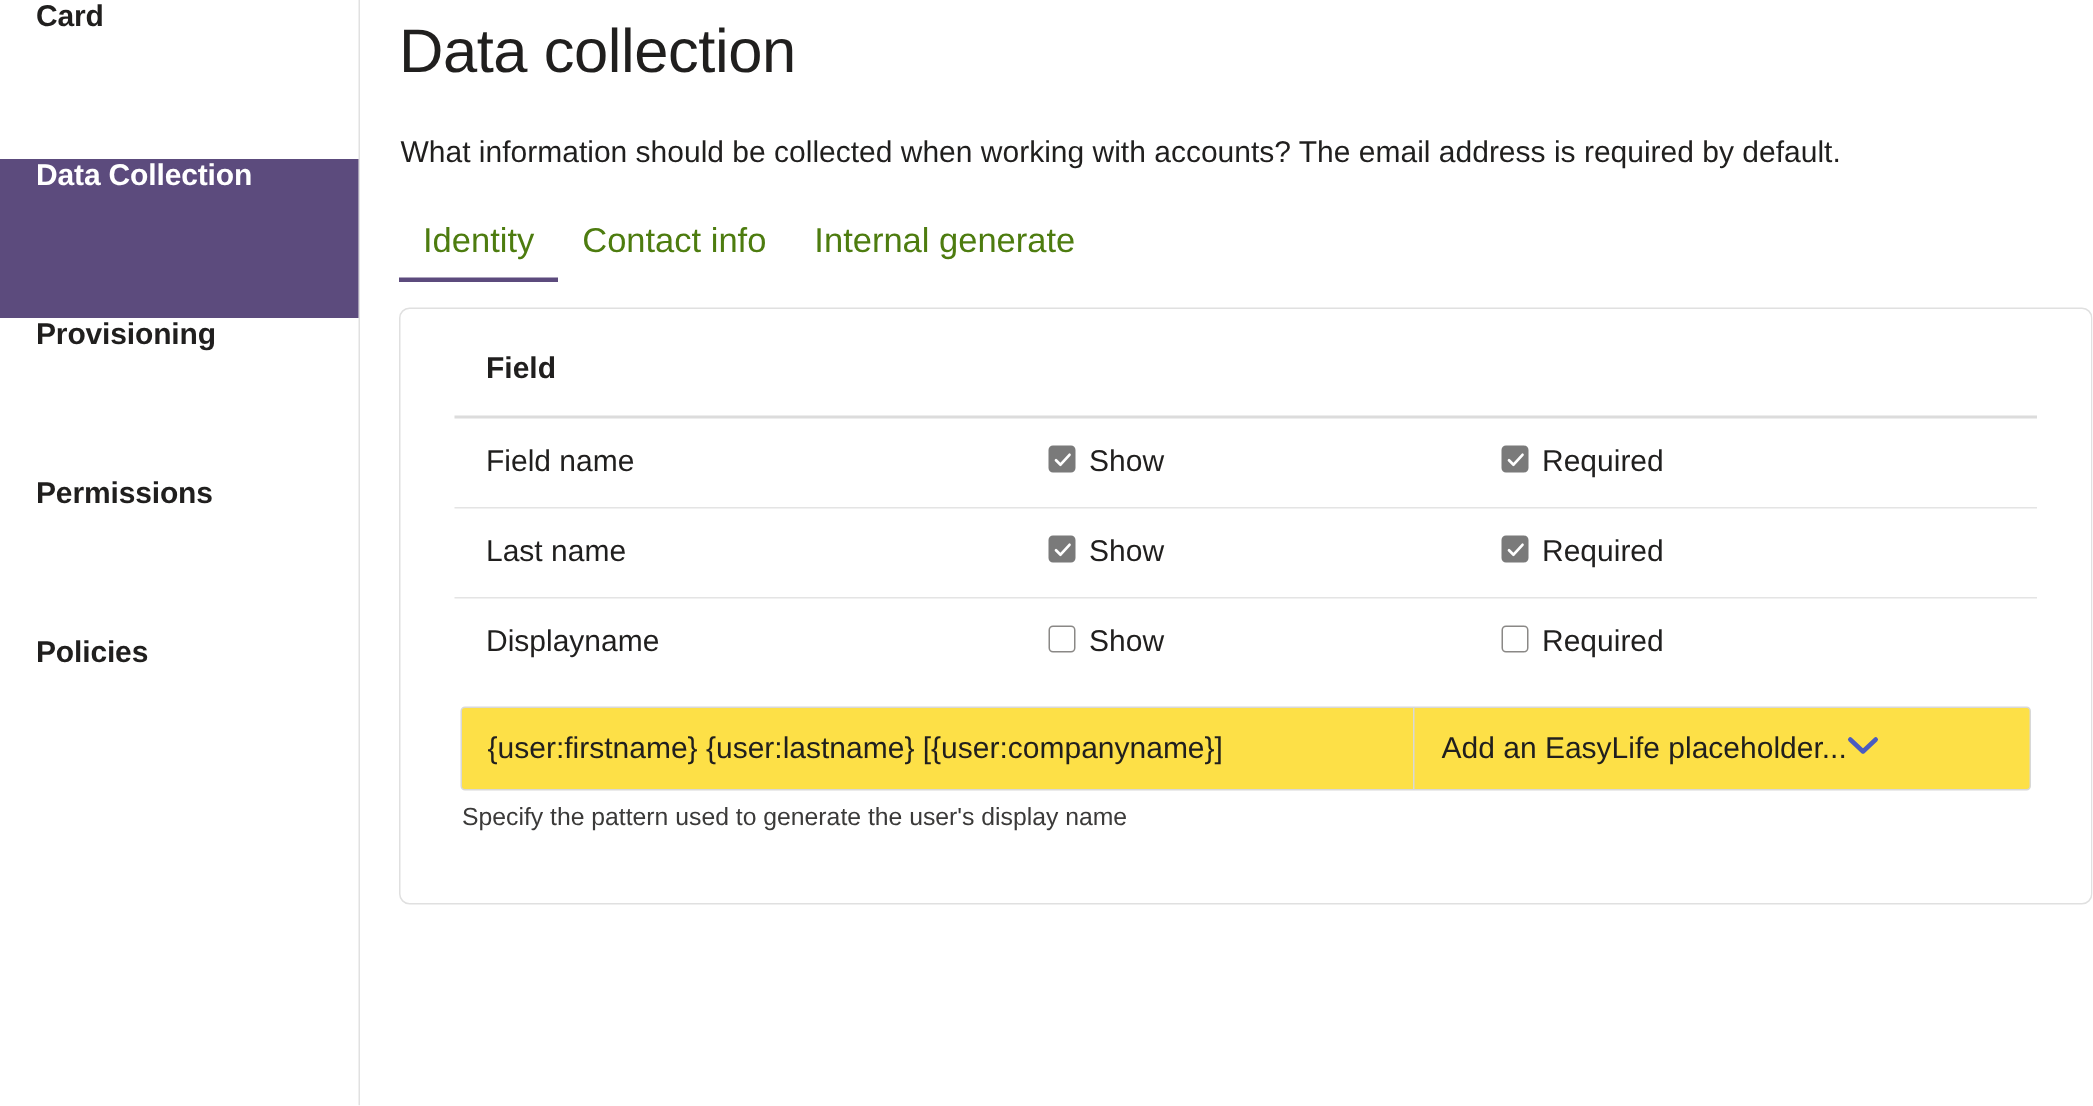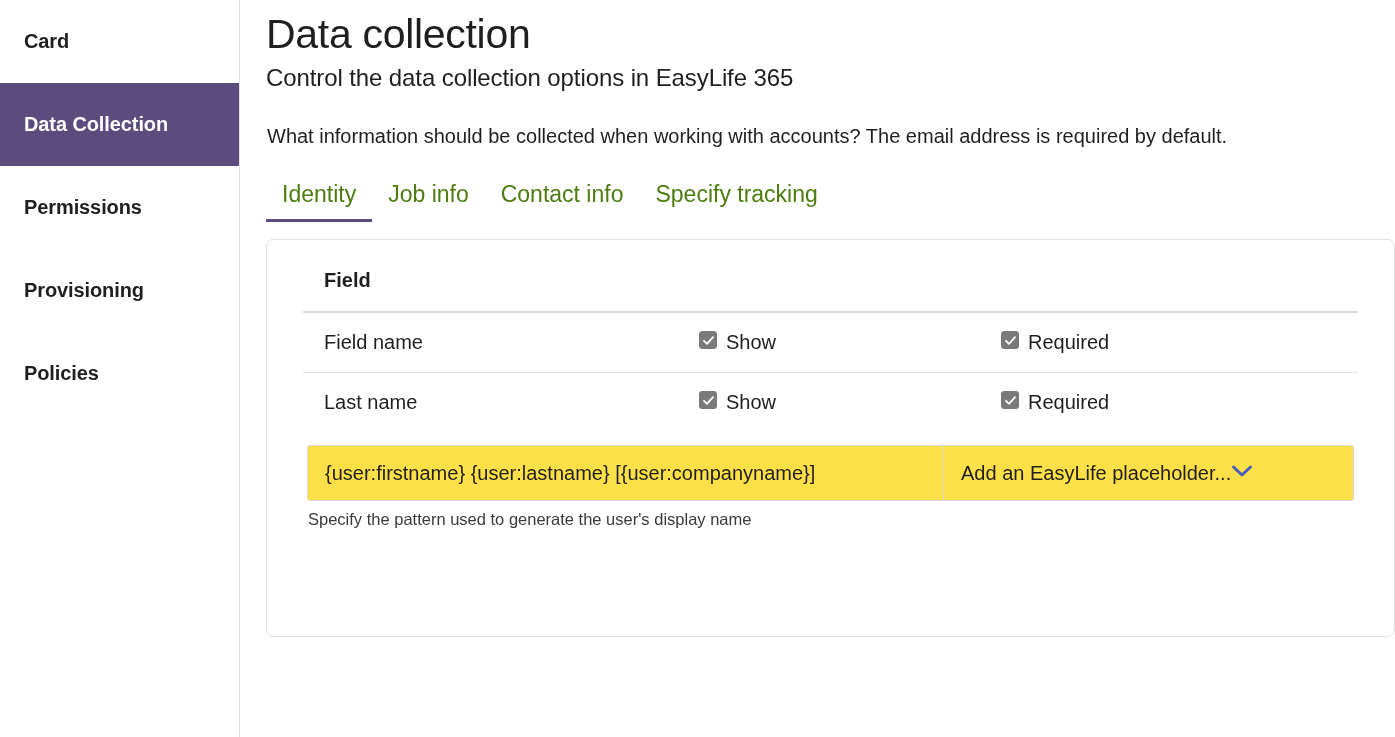--- a/index.html
+++ b/index.html
@@ -33,9 +33,8 @@
     padding-top: 0;
   }
   .nav-item {
-    height: 83px;
-    display: flex;
-    align-items: center;
+    height: 106px;
+    display: flex;
     padding-left: 24px;
     box-sizing: border-box;
     font-size: 20px;

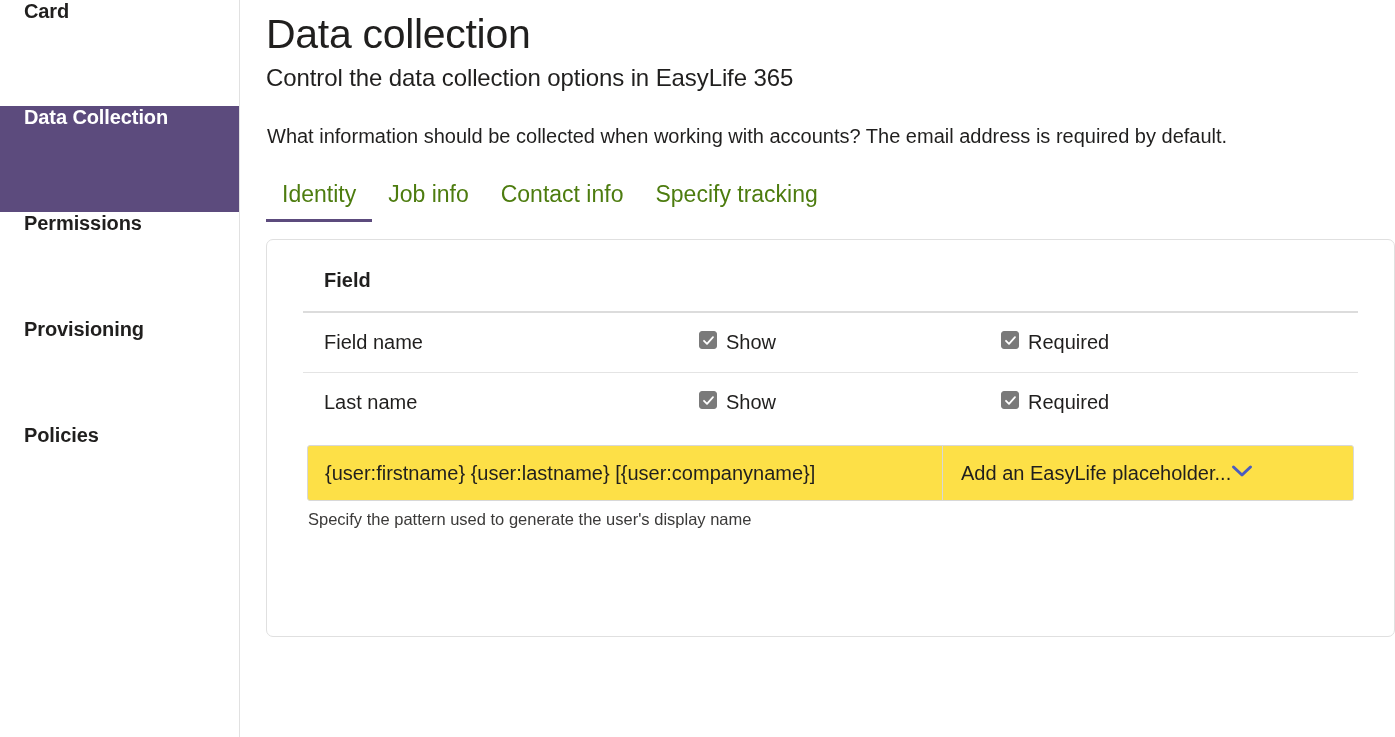--- a/index.html
+++ b/index.html
@@ -238,7 +238,6 @@
   <main class="main">
 
     <h1 class="page-title">Data collection</h1>
-    <div class="page-subtitle">Control the data collection options in EasyLife 365</div>
     <p class="page-desc">What information should be collected when working with accounts? The email address is required by default.</p>
 
     <div class="tabs">

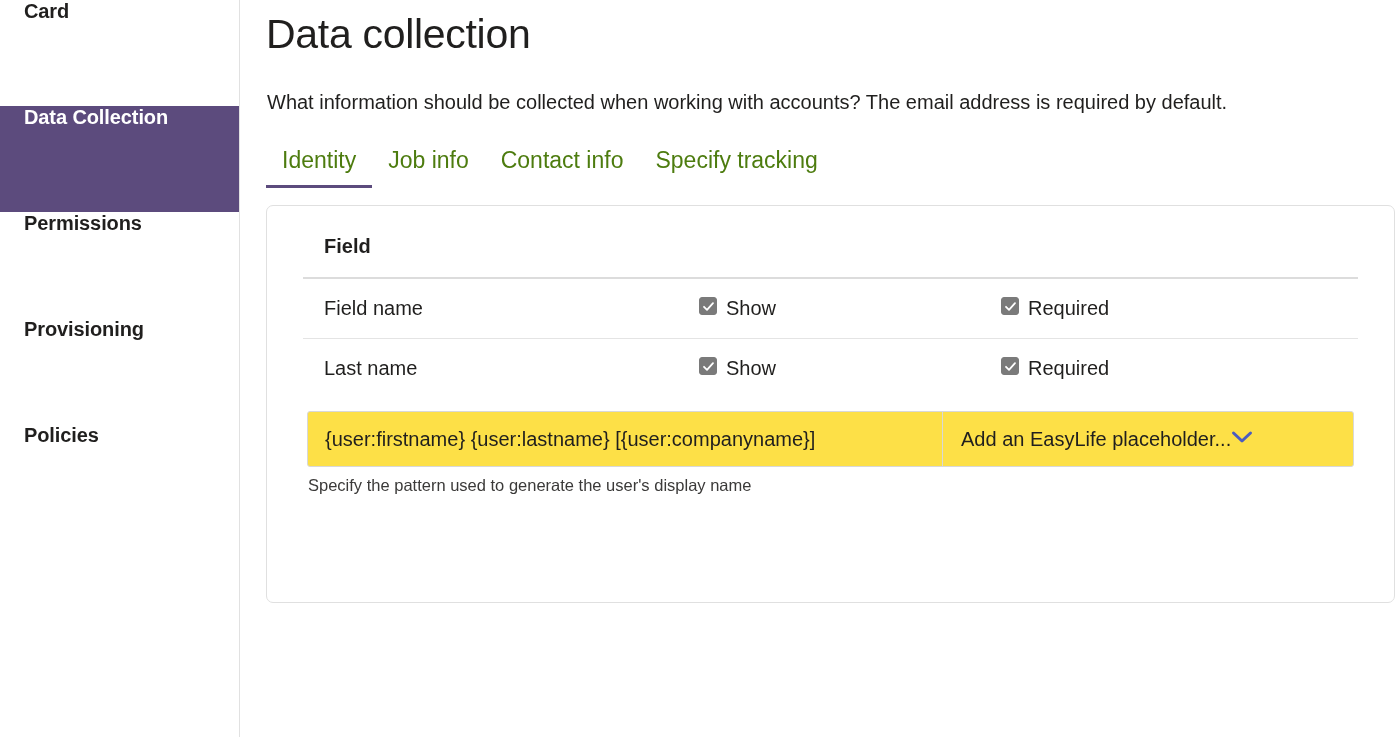--- a/index.html
+++ b/index.html
@@ -243,9 +243,6 @@
     <div class="tabs">
       <div class="tab active">
         <span>Identity</span>
-      </div>
-      <div class="tab">
-        <span>Job info</span>
       </div>
       <div class="tab">
         <span>Contact info</span>

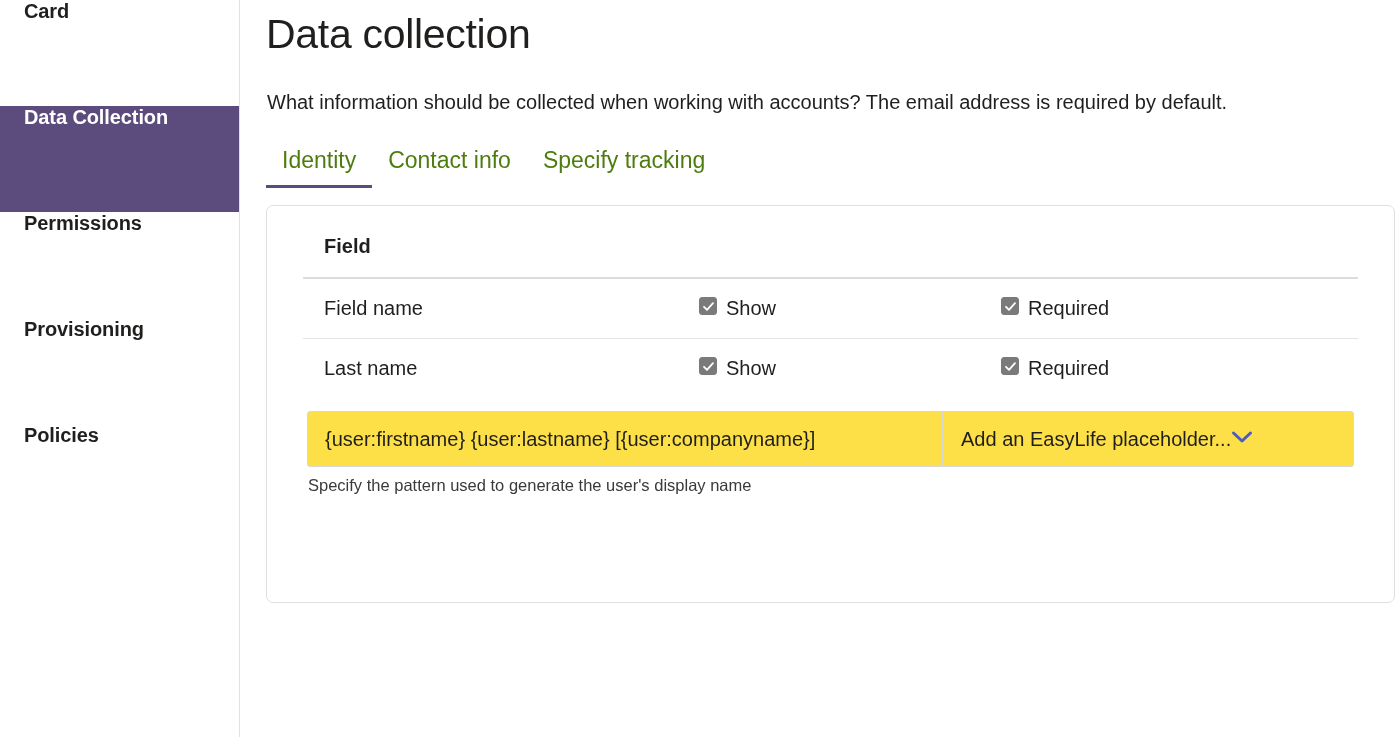--- a/index.html
+++ b/index.html
@@ -248,7 +248,7 @@
         <span>Contact info</span>
       </div>
       <div class="tab">
-        <span>Specify tracking</span>
+        <span>Internal generate</span>
       </div>
     </div>
 

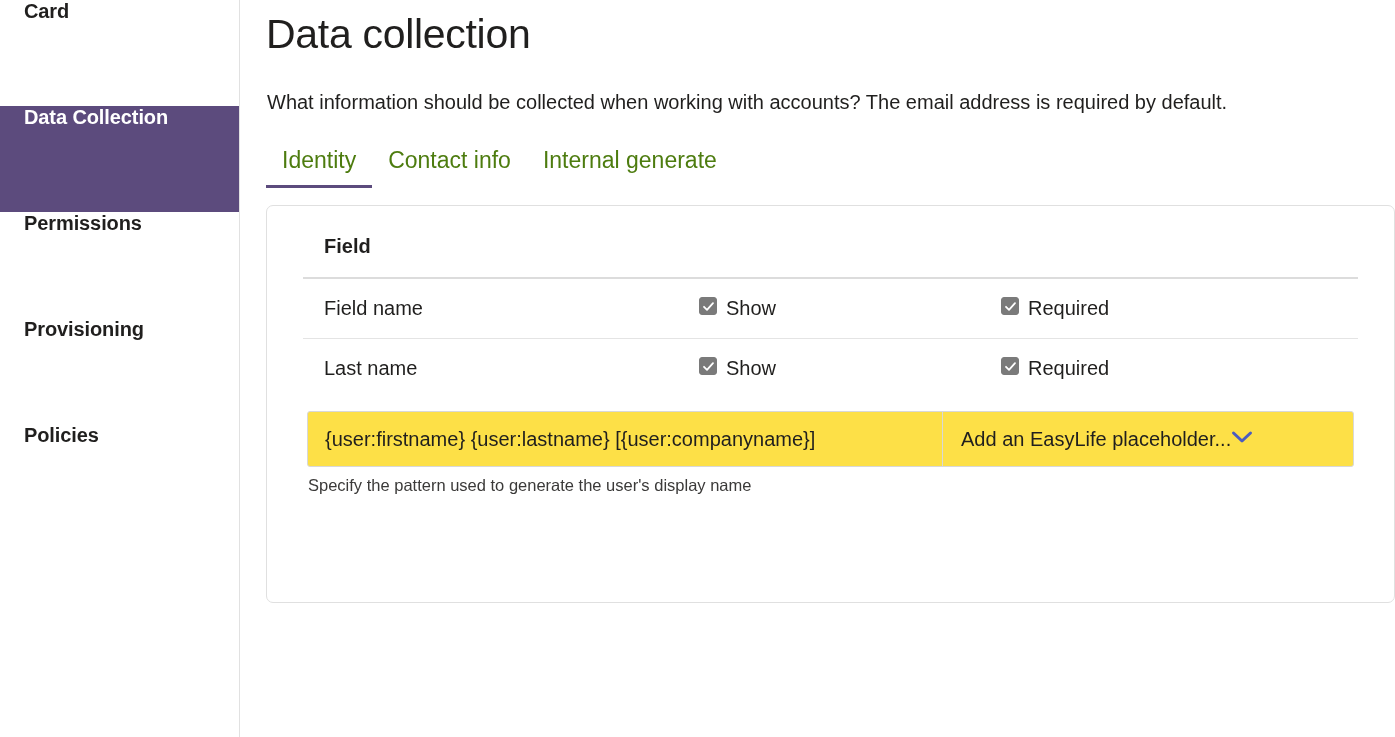--- a/index.html
+++ b/index.html
@@ -225,10 +225,10 @@
       <span>Data Collection</span>
     </div>
     <div class="nav-item">
+      <span>Provisioning</span>
+    </div>
+    <div class="nav-item">
       <span>Permissions</span>
-    </div>
-    <div class="nav-item">
-      <span>Provisioning</span>
     </div>
     <div class="nav-item">
       <span>Policies</span>

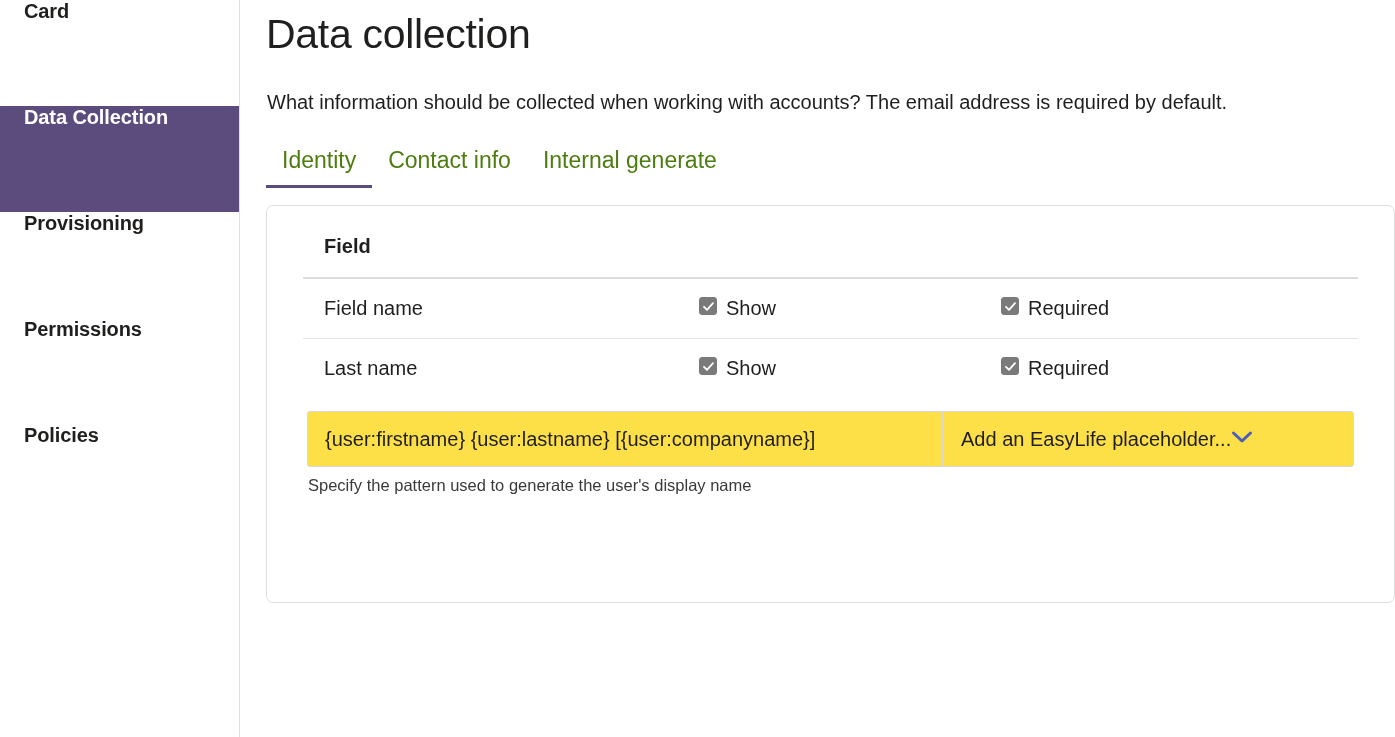--- a/index.html
+++ b/index.html
@@ -317,6 +317,25 @@
             </td>
           </tr>
 
+          <tr>
+            <td>Displayname</td>
+            <td>
+              <label class="cb-wrap">
+                <span class="cb off">
+                  
+                </span>
+                <span class="cb-label">Show</span>
+              </label>
+            </td>
+            <td>
+              <label class="cb-wrap">
+                <span class="cb off">
+                  
+                </span>
+                <span class="cb-label">Required</span>
+              </label>
+            </td>
+          </tr>
 
         </tbody>
       </table>

